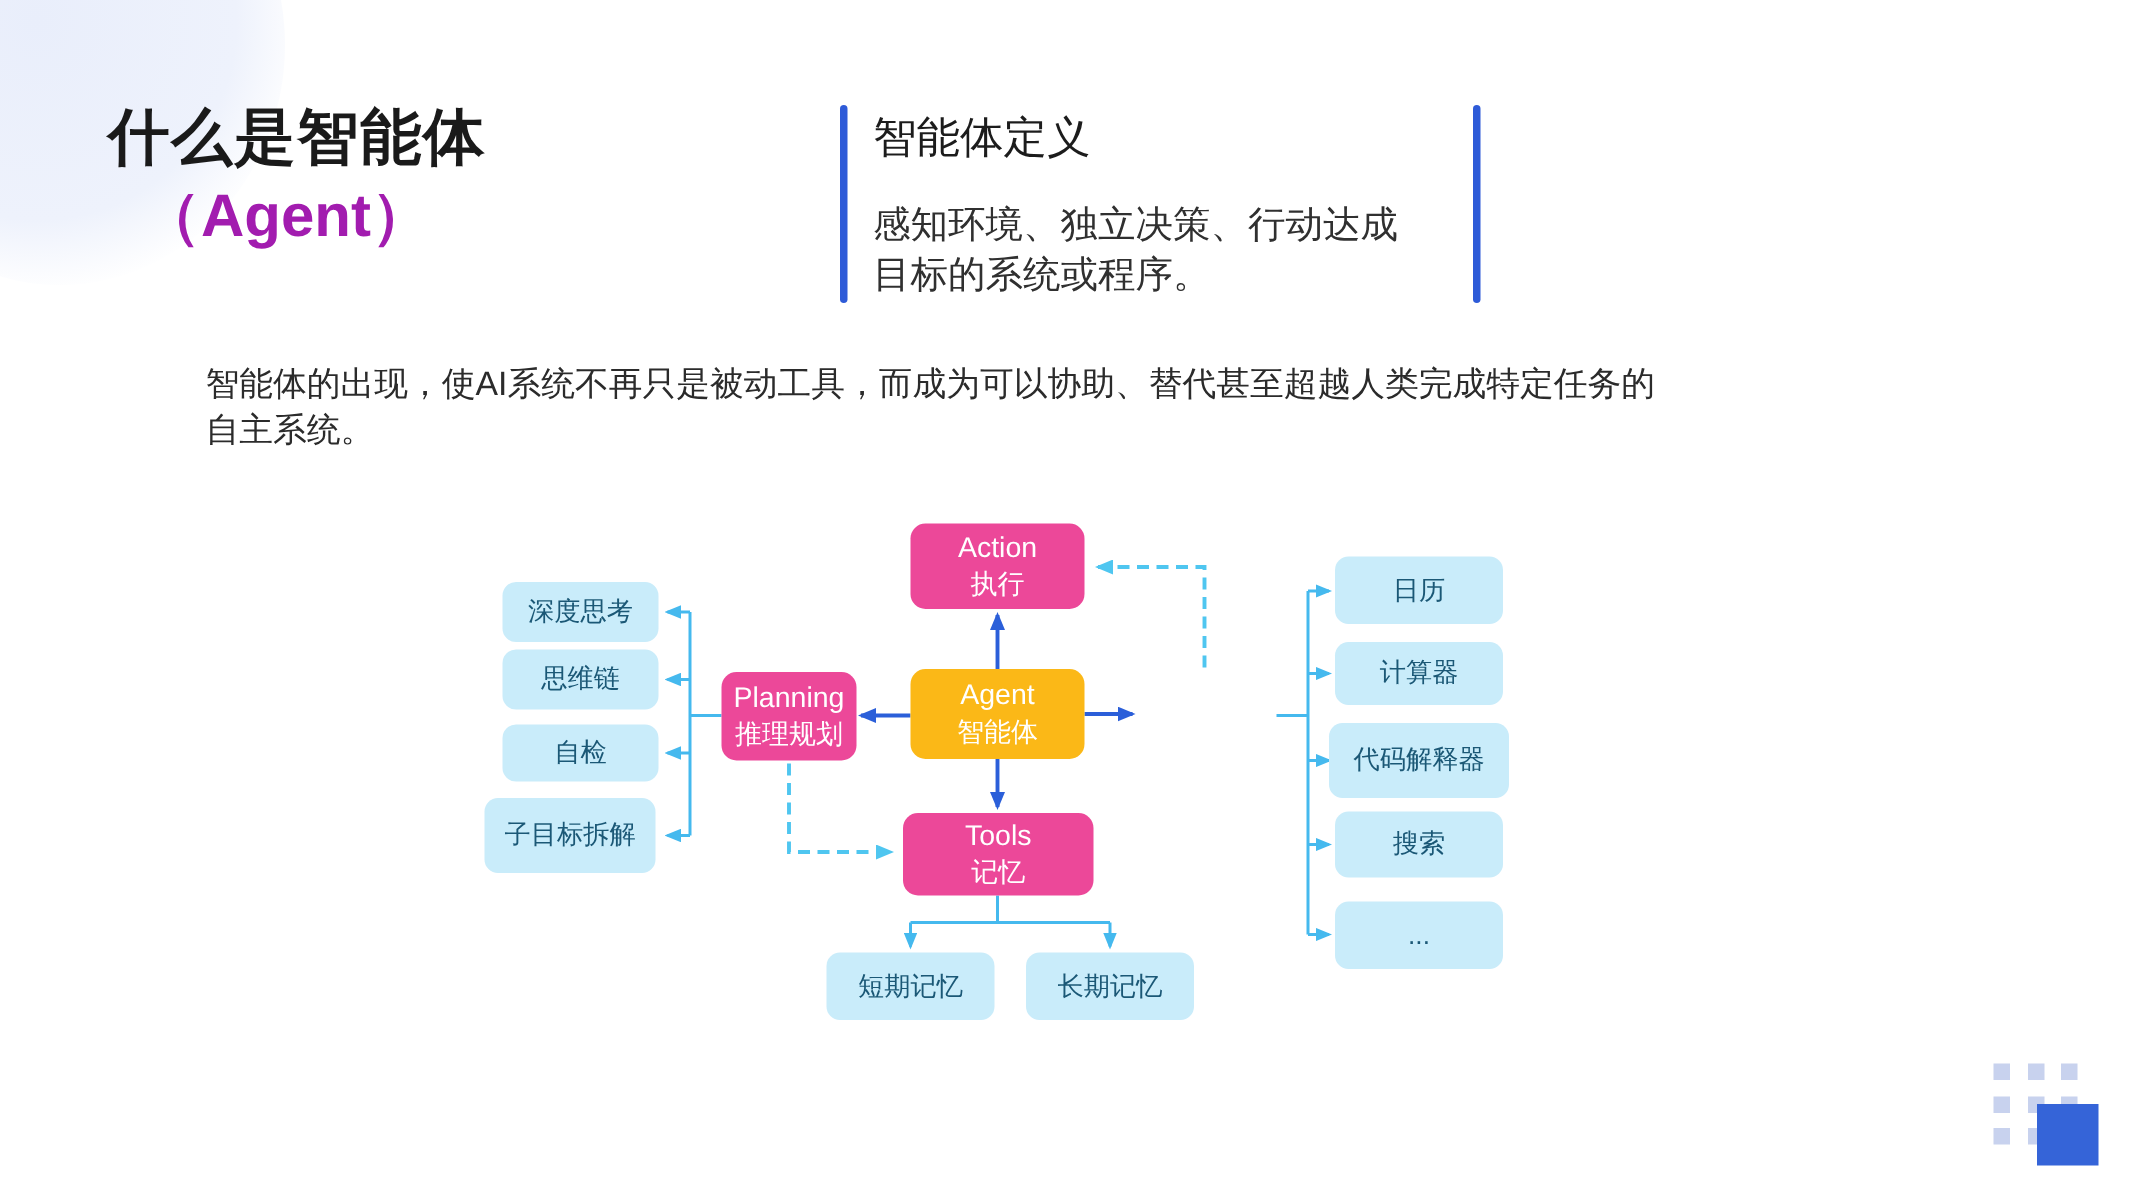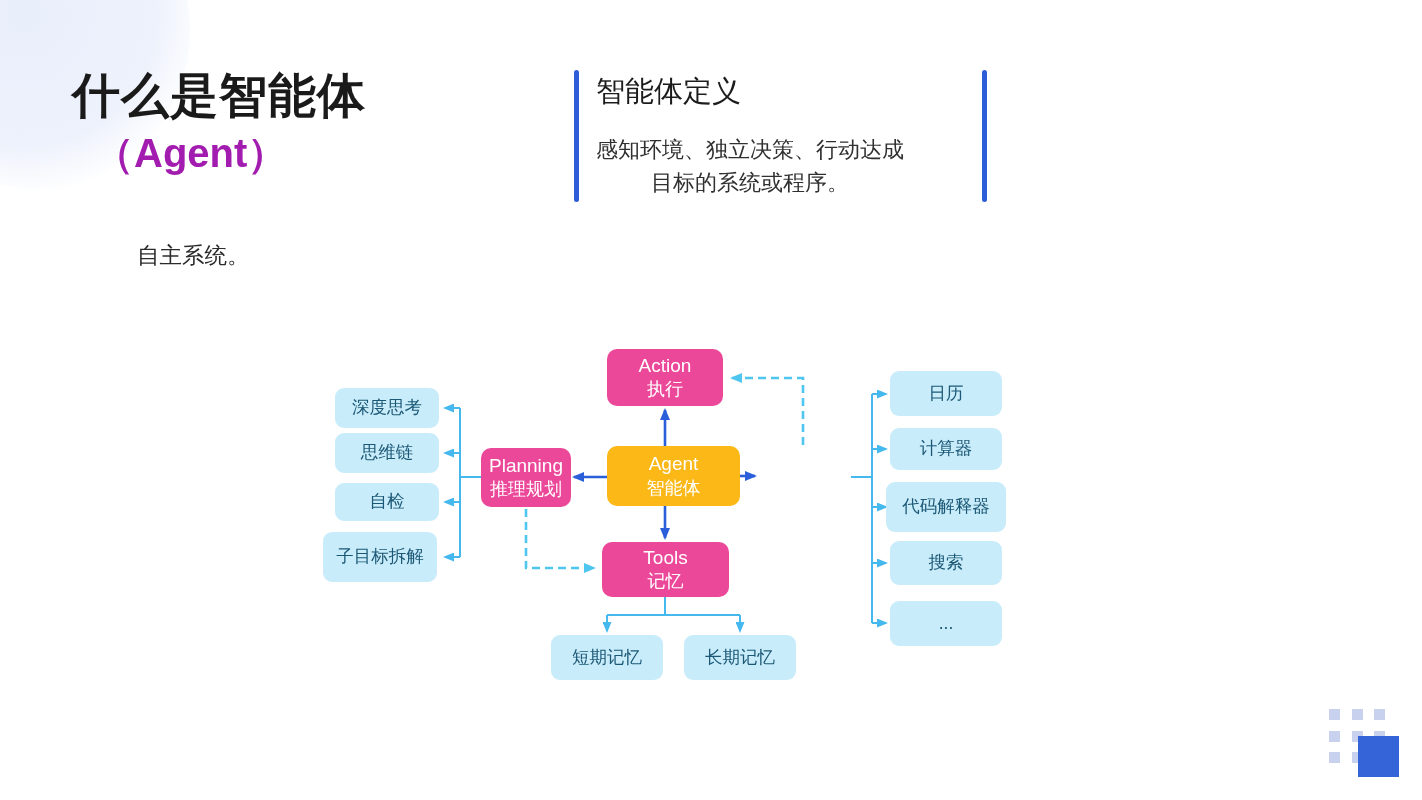--- a/index.html
+++ b/index.html
@@ -21,7 +21,7 @@
 
   
   .title-block { position:absolute; left:72px; top:64px; width:430px; }
-  .title-line1 { font-size:48px; font-weight:700; line-height:1.32; letter-spacing:1px; color:#1a1a1a; }
+  .title-line1 { font-size:41px; font-weight:700; line-height:1.32; letter-spacing:1px; color:#1a1a1a; }
   .title-line2 { font-size:40px; font-weight:700; line-height:1.3; padding-left:22px; color:#a21caf; }
 
   .section { position:absolute; top:70px; display:flex; }

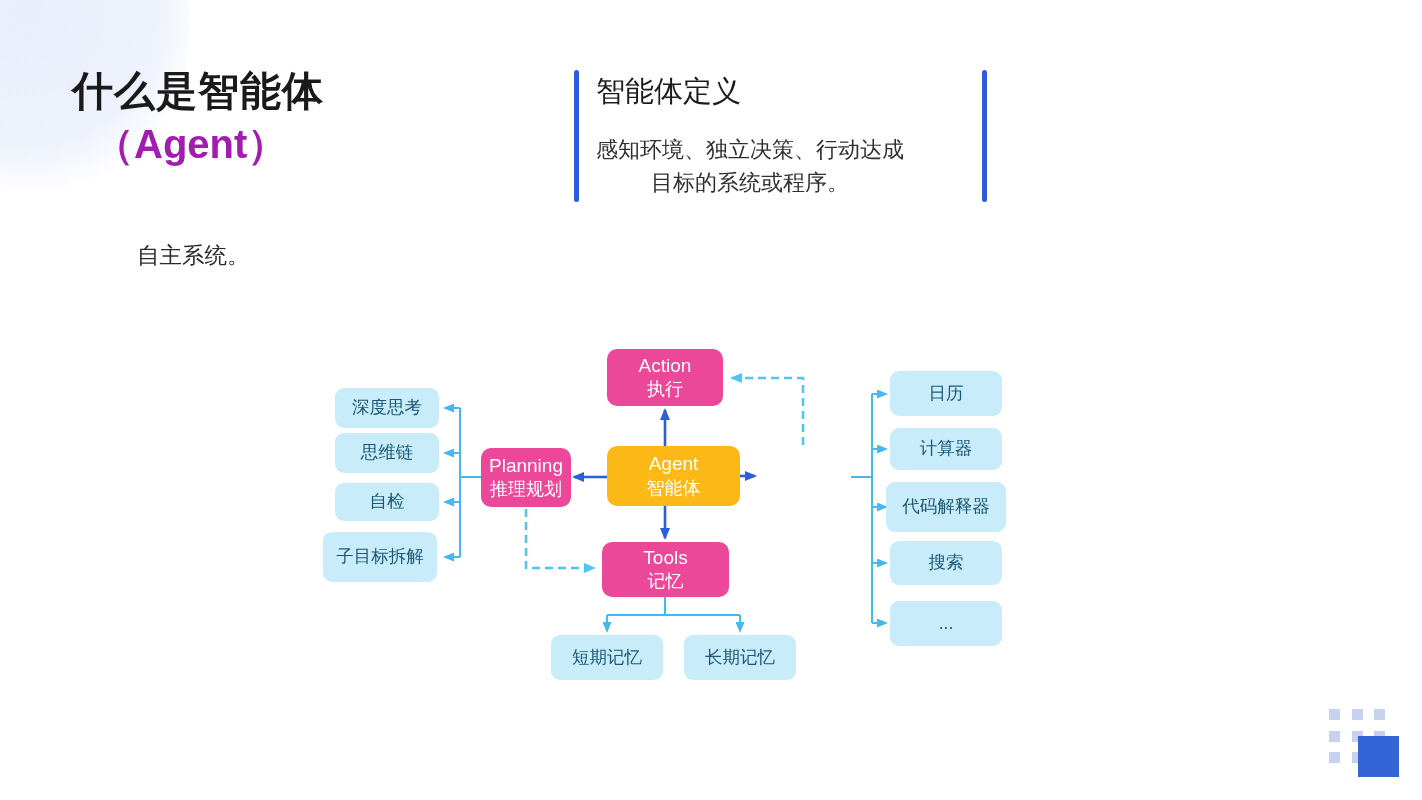--- a/index.html
+++ b/index.html
@@ -25,7 +25,7 @@
   .title-line2 { font-size:40px; font-weight:700; line-height:1.3; padding-left:22px; color:#a21caf; }
 
   .section { position:absolute; top:70px; display:flex; }
-  .section.def  { left:550px; width:420px;padding-left:24px; }
+  .section.def  { left:536px; width:420px;padding-left:24px; }
   .section.core { left:982px; width:430px; }
   .section .bar { width:5px; height:132px; border-radius:3px; background:#2e5bd8; flex:0 0 5px; }
   .section .content { padding-left:17px; }

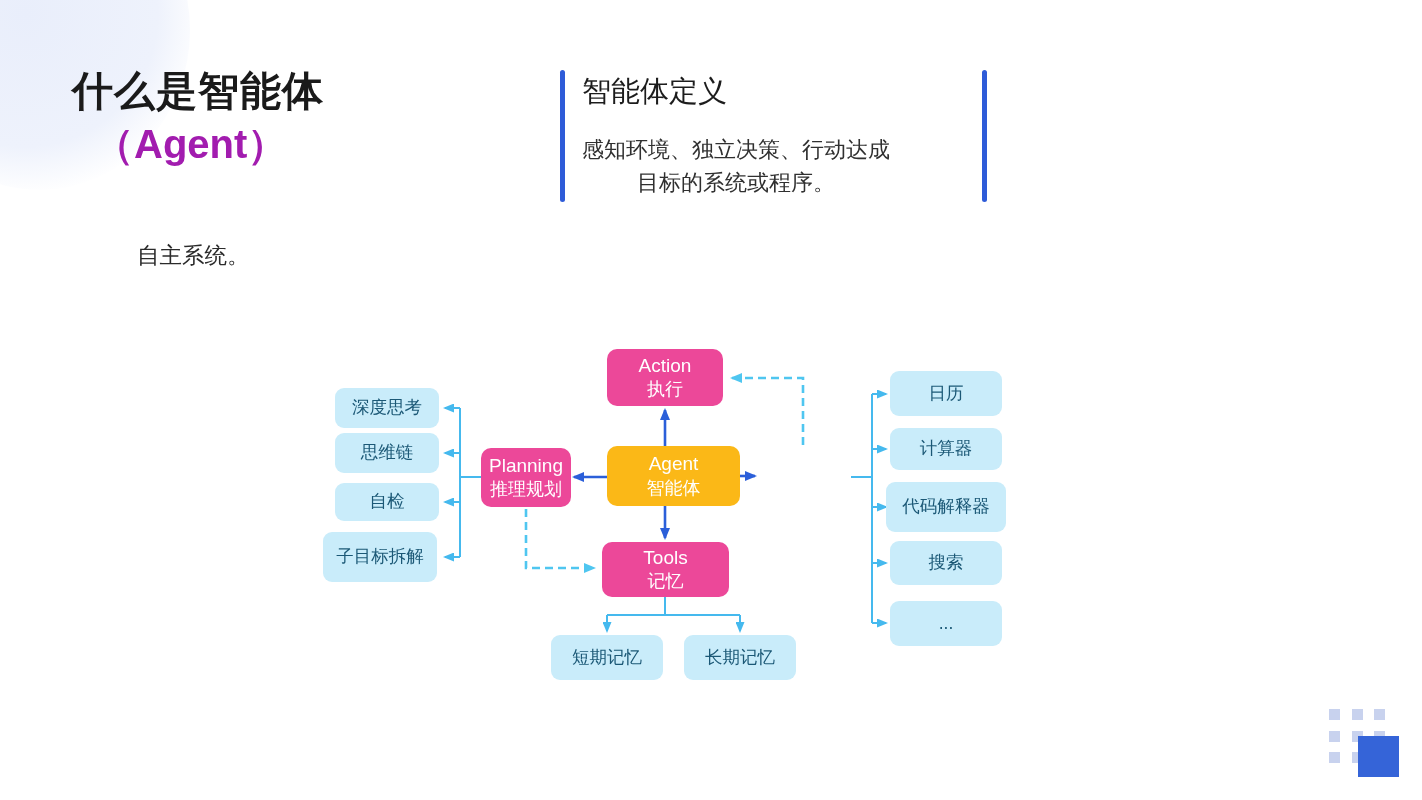--- a/index.html
+++ b/index.html
@@ -30,7 +30,7 @@
   .section .bar { width:5px; height:132px; border-radius:3px; background:#2e5bd8; flex:0 0 5px; }
   .section .content { padding-left:17px; }
   .section .heading { font-size:29px; font-weight:400; color:#1c1c1c; margin-top:2px; }
-  .section .body { margin-top:22px; font-size:22px; line-height:32.5px; color:#303030;text-align:center; }
+  .section .body { margin-top:22px; font-size:25px; line-height:32.5px; color:#303030; }
 
   .intro { position:absolute; left:137px; top:240px; width:1180px;
            font-size:22.5px; line-height:31px; color:#2b2b2b; }

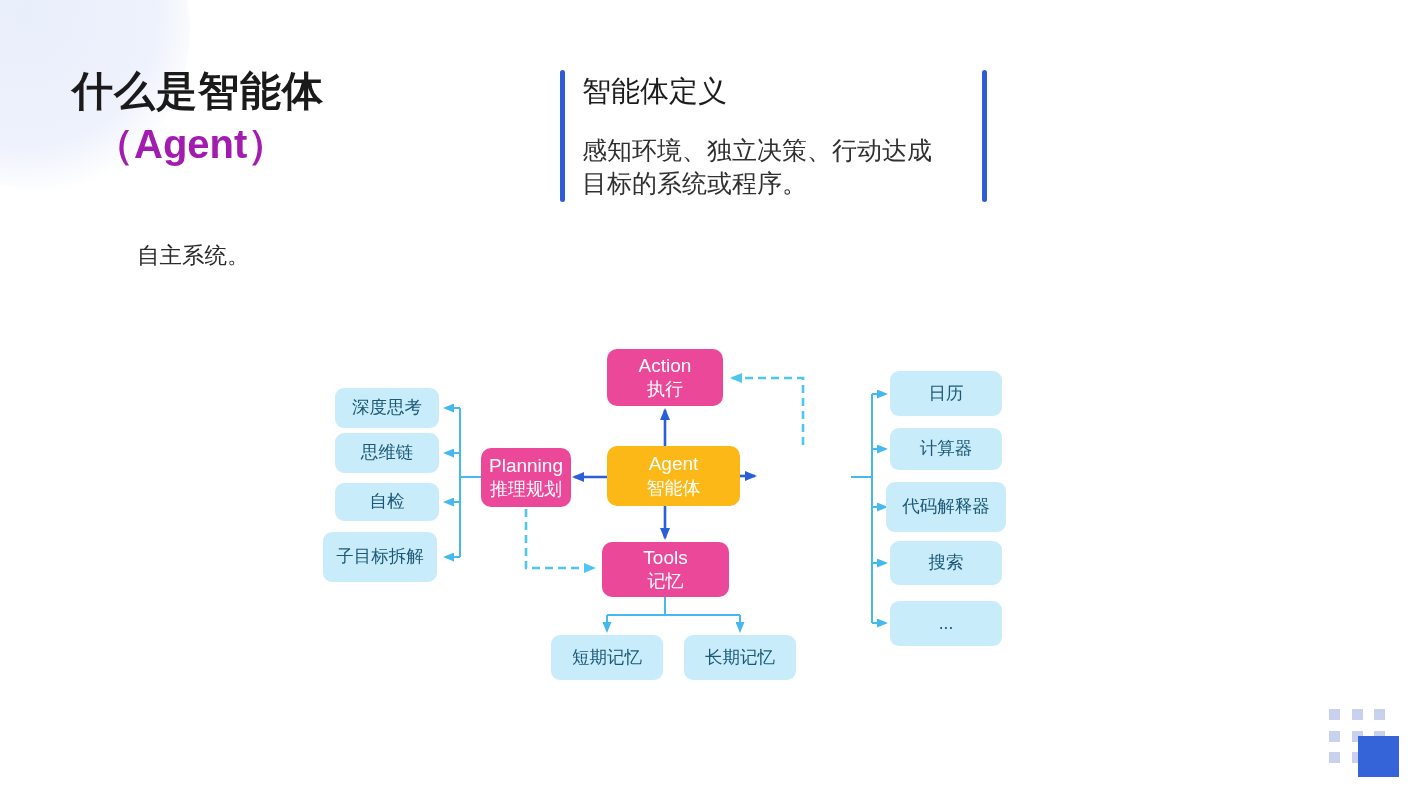--- a/index.html
+++ b/index.html
@@ -92,6 +92,7 @@
 </div>
 
 <div class="intro">
+  <div>智能体的出现，使AI系统不再只是被动工具，而成为可以协助、替代甚至超越人类完成特定任务的</div>
   <div>自主系统。</div>
 </div>
 

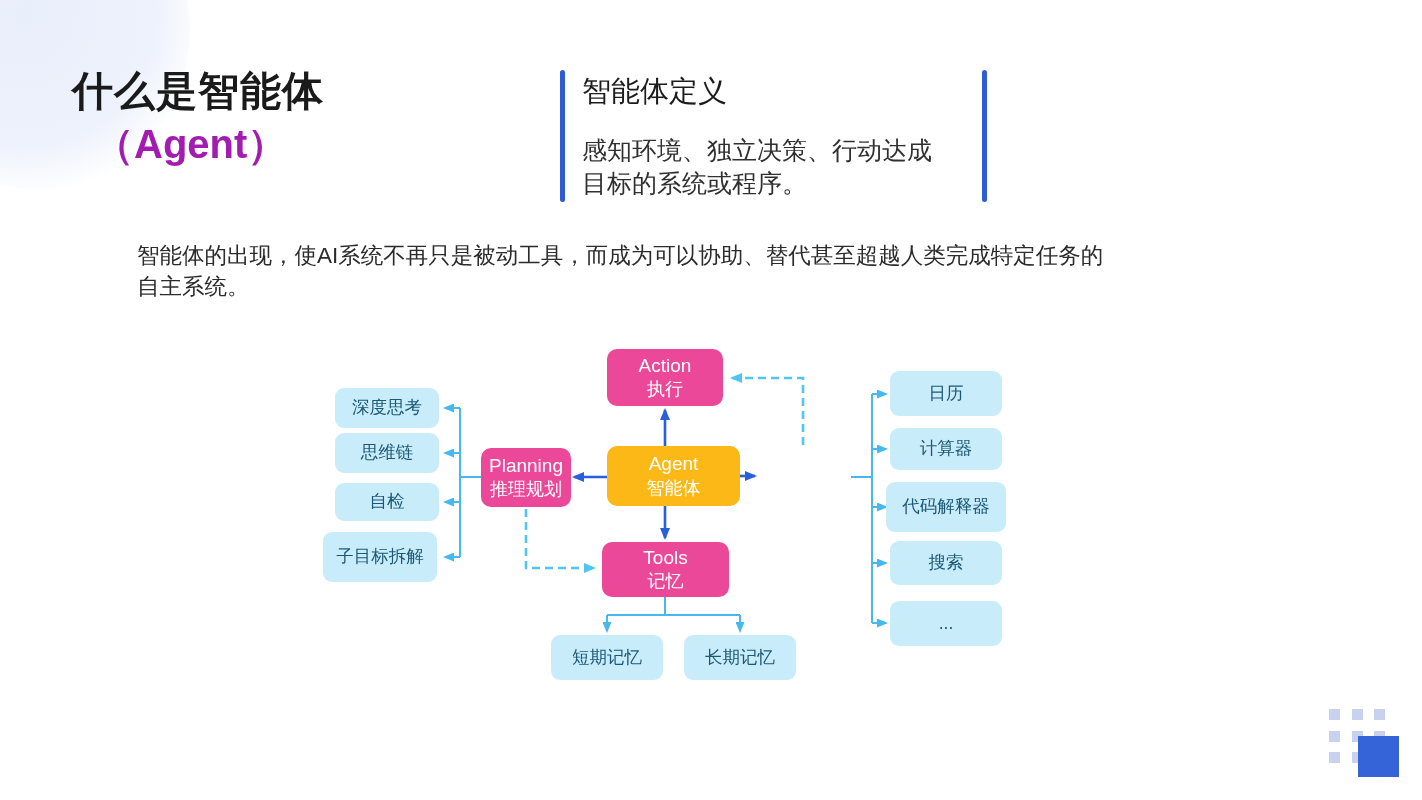--- a/index.html
+++ b/index.html
@@ -157,7 +157,7 @@
     <span class="en">Planning</span>
     <span class="zh">推理规划</span>
   </div>
-  <div class="node orange" style="left:287px; top:106px; width:133px; height:60px;">
+  <div class="node orange" style="left:287px; top:106px; width:116px; height:60px;">
     <span class="en">Agent</span>
     <span class="zh">智能体</span>
   </div>

